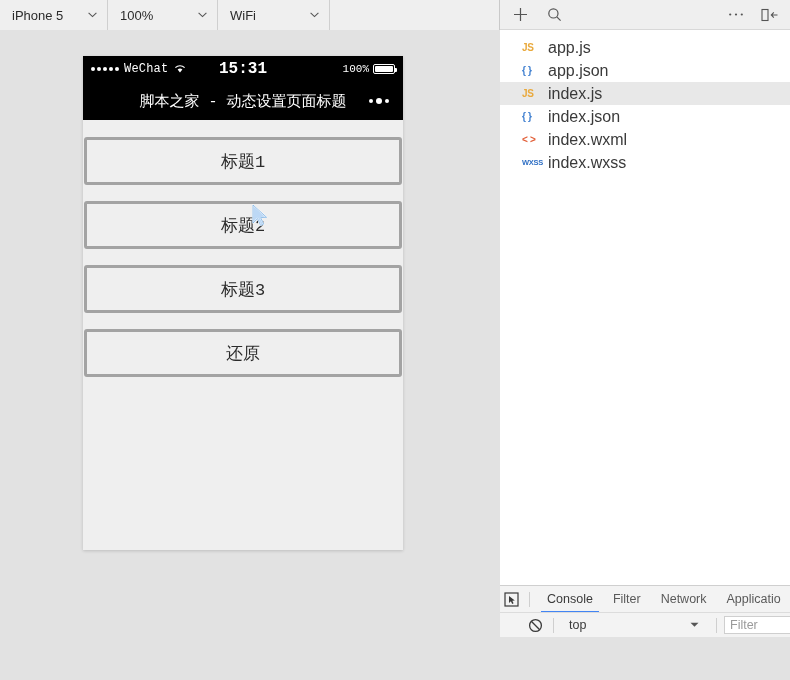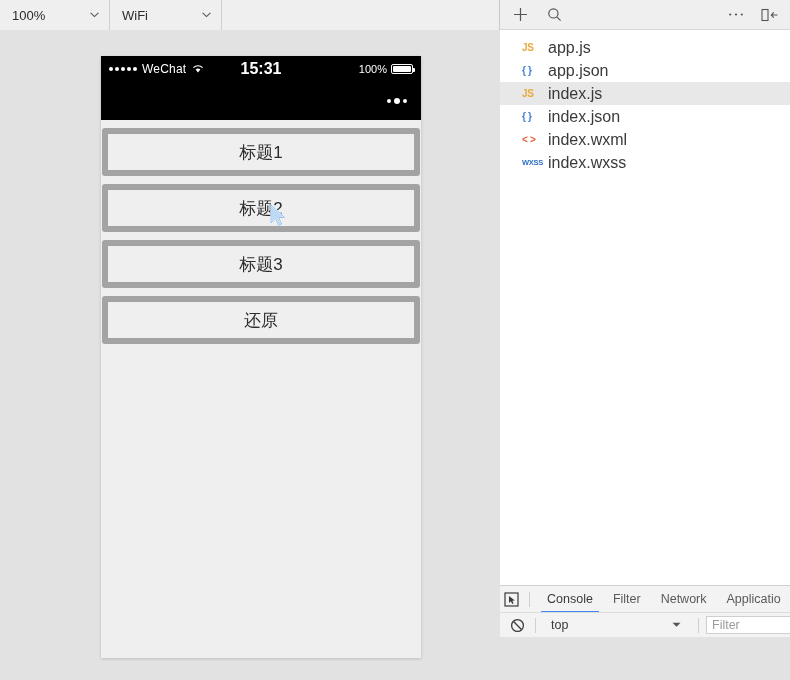--- a/index.html
+++ b/index.html
@@ -363,6 +363,12 @@
 
     <div class="sim-toolbar">
 
+      <div class="sim-select dev">
+        <span class="sel-label">iPhone 5</span>
+        <svg class="chev" viewBox="0 0 9 6">
+          <path d="M0.6 0.8 L4.5 4.6 L8.4 0.8" fill="none" stroke="#555" stroke-width="1.1"></path>
+        </svg>
+      </div>
 
       <div class="sim-select zoom">
         <span class="sel-label">100%</span>

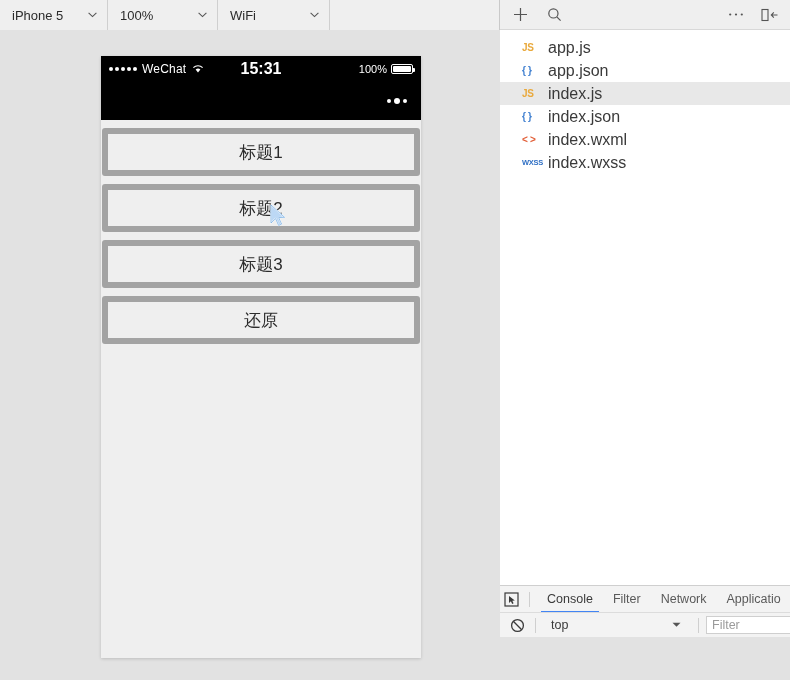--- a/index.html
+++ b/index.html
@@ -76,13 +76,14 @@
   
   .phone {
     position: absolute;
-    left: 101px;
+    left: 83px;
     top: 26px;
     width: 320px;
-    height: 602px;
+    height: 494px;
     background: #efefef;
     box-shadow: 0 1px 3px rgba(0,0,0,0.16);
     overflow: hidden;
+    font-family: Liberation Mono, monospace;
   }
 
   .status-bar {

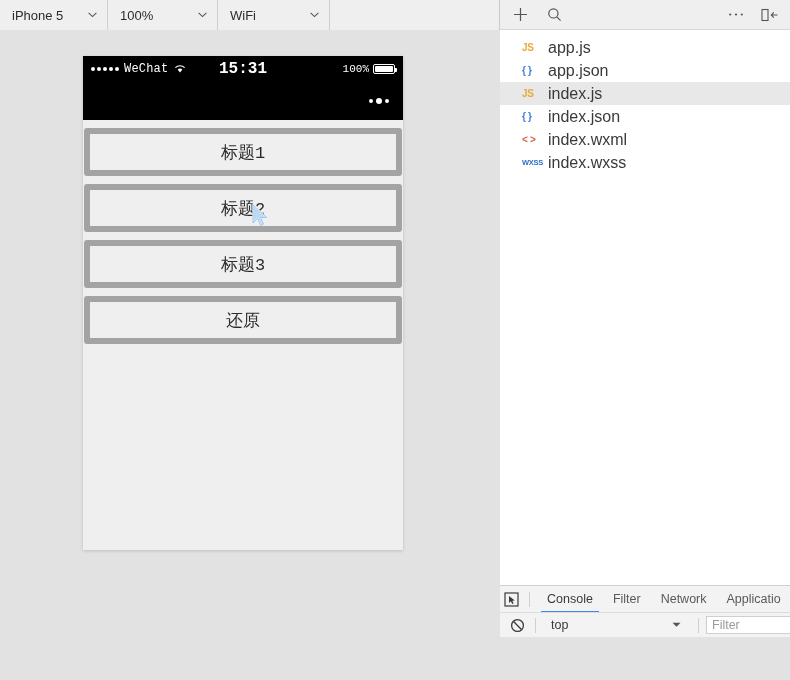--- a/index.html
+++ b/index.html
@@ -417,6 +417,7 @@
         </div>
 
         <div class="nav-bar">
+          <span class="nav-title">脚本之家 - 动态设置页面标题</span>
           <span class="nav-menu">
             <i></i>
               <i class="big"></i>

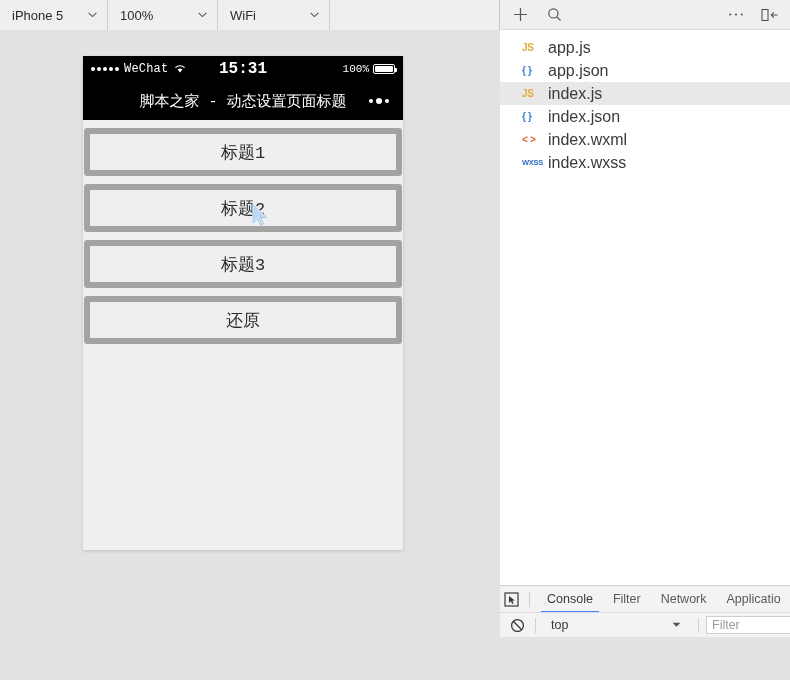--- a/index.html
+++ b/index.html
@@ -183,10 +183,10 @@
   .btn-row {
     position: relative;
     width: 318px;
-    margin: 7px auto 8px auto;
+    margin: 16px auto 8px auto;
     height: 48px;
     background: #efefef;
-    border: 6px solid #a3a3a3;
+    border: 3px solid #a3a3a3;
     border-radius: 3px;
     display: flex;
     align-items: center;

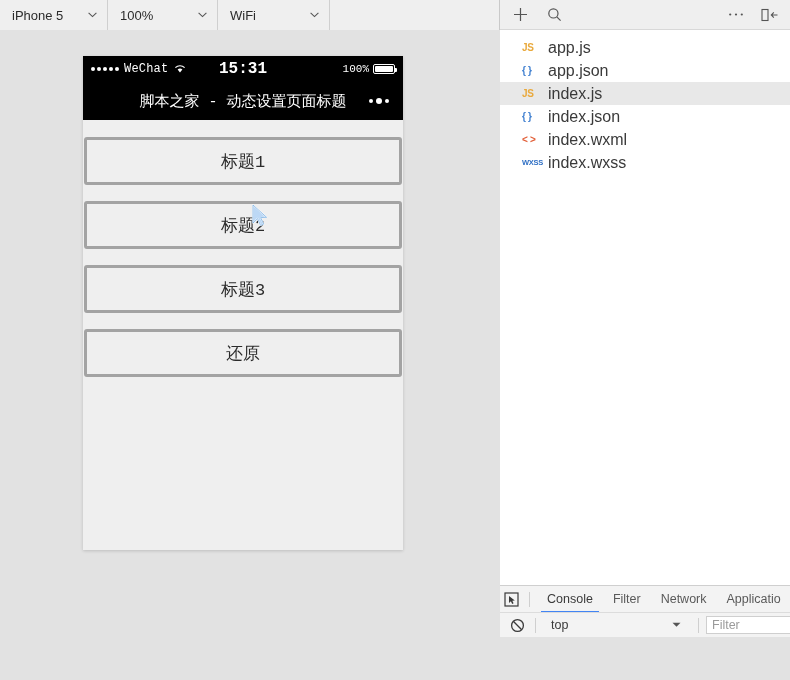--- a/index.html
+++ b/index.html
@@ -316,7 +316,7 @@
     align-items: center;
     height: 24px;
     background: #f3f3f3;
-    padding-left: 6px;
+    padding-left: 24px;
     gap: 0;
   }
   .dt-clear {

